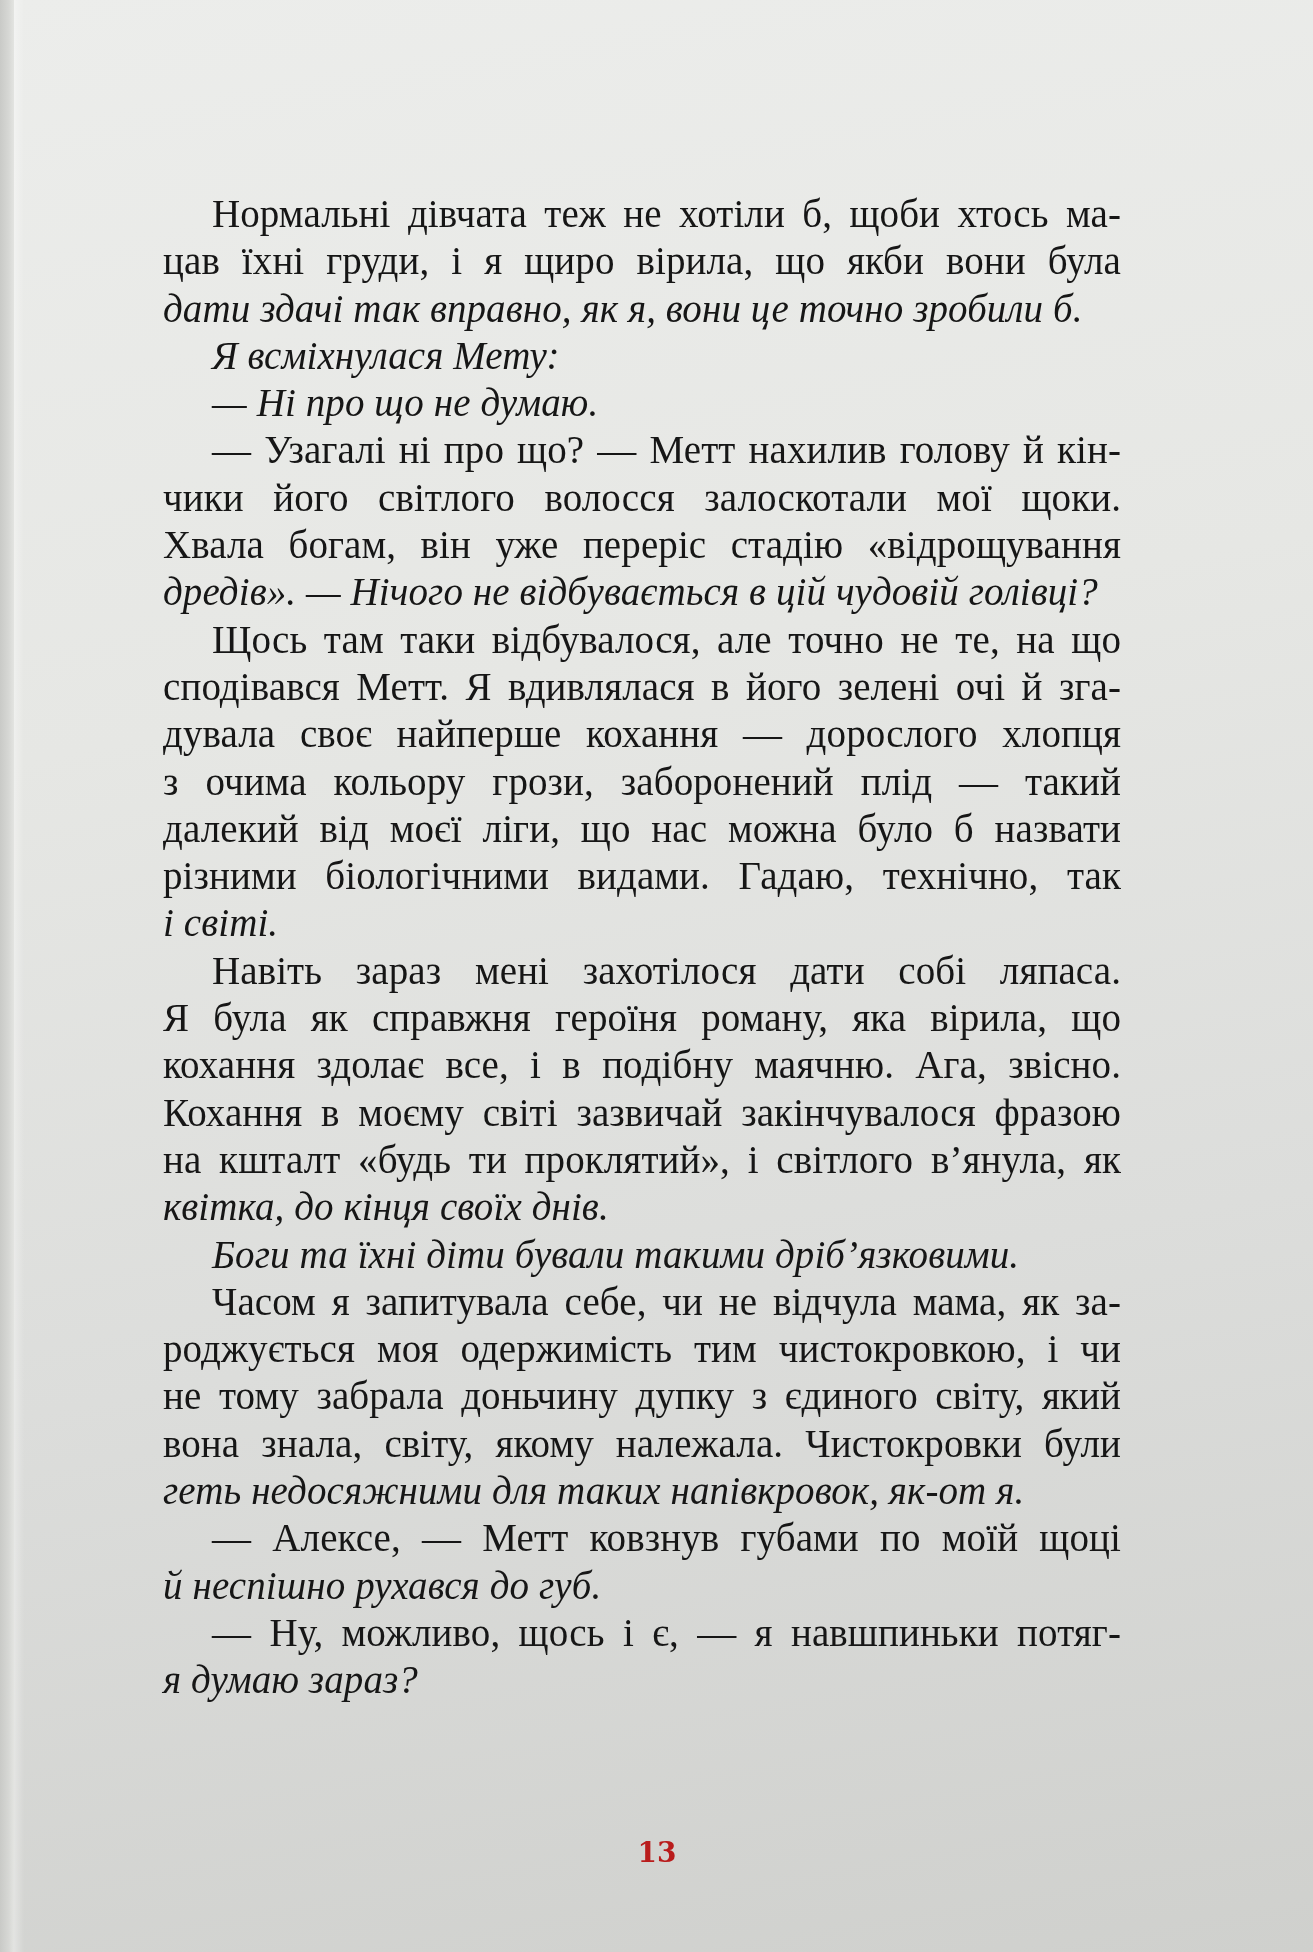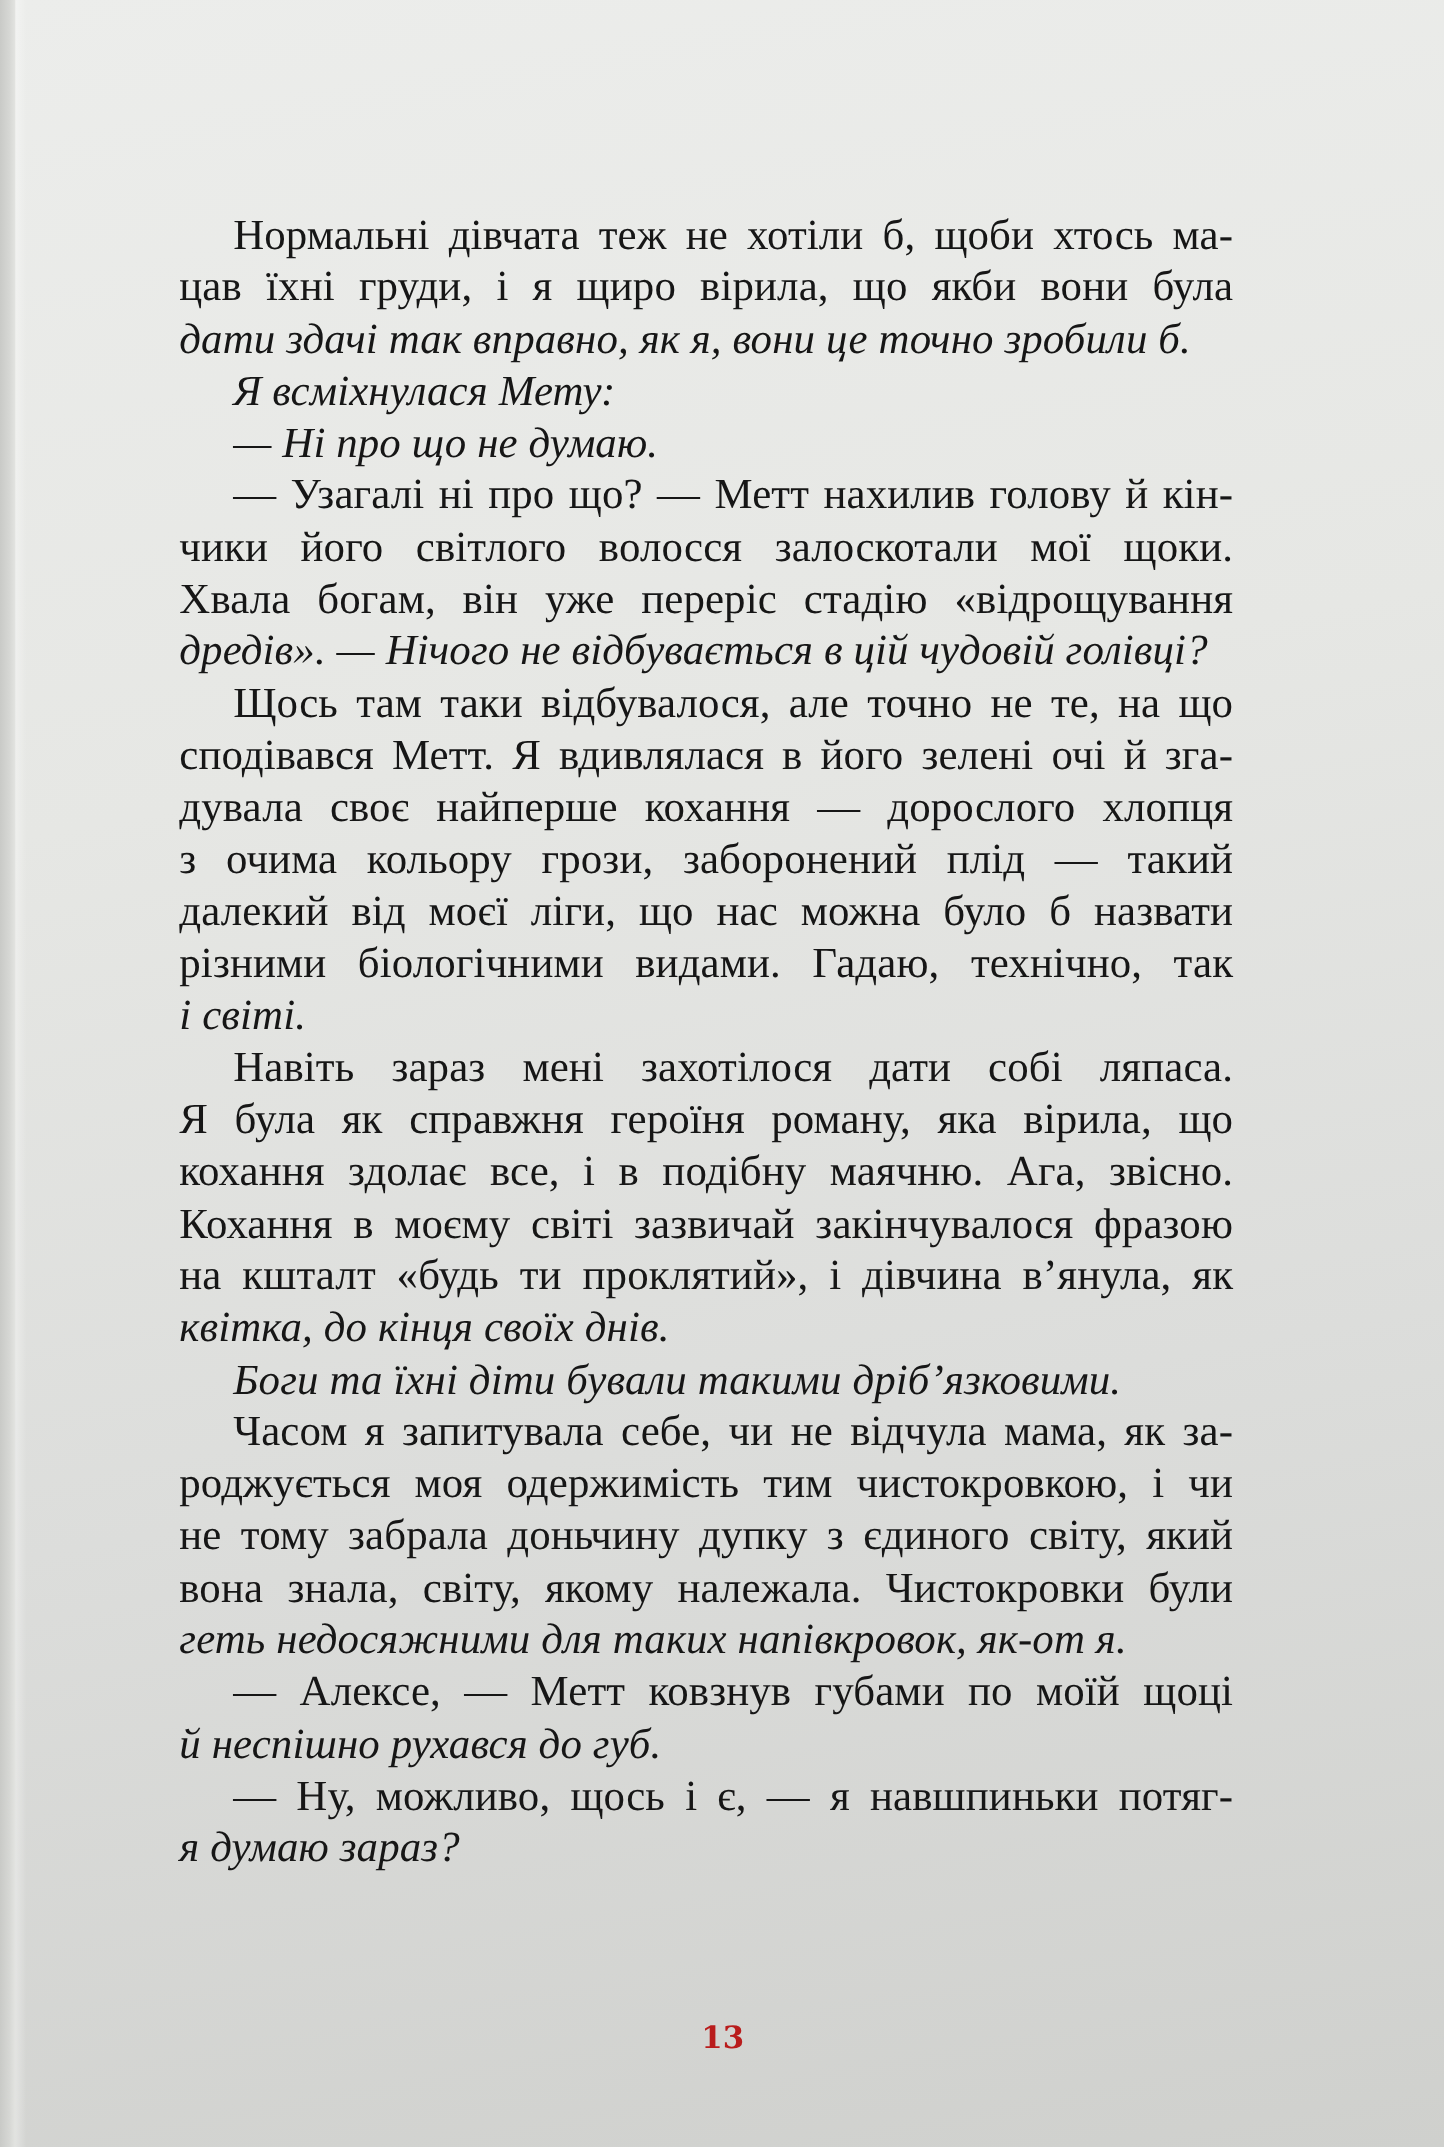--- a/index.html
+++ b/index.html
@@ -93,7 +93,7 @@
   <span class="line">Я була як справжня героїня роману, яка вірила, що</span>
   <span class="line">кохання здолає все, і в подібну маячню. Ага, звісно.</span>
   <span class="line">Кохання в моєму світі зазвичай закінчувалося фразою</span>
-  <span class="line">на кшталт «будь ти проклятий», і дівчина в’янула, як</span>
+  <span class="line">на кшталт «будь ти проклятий», і світлого в’янула, як</span>
   <span class="line last">квітка, до кінця своїх днів.</span>
   <span class="line indent last">Боги та їхні діти бували такими дріб’язковими.</span>
   <span class="line indent">Часом я запитувала себе, чи не відчула мама, як за-</span>

